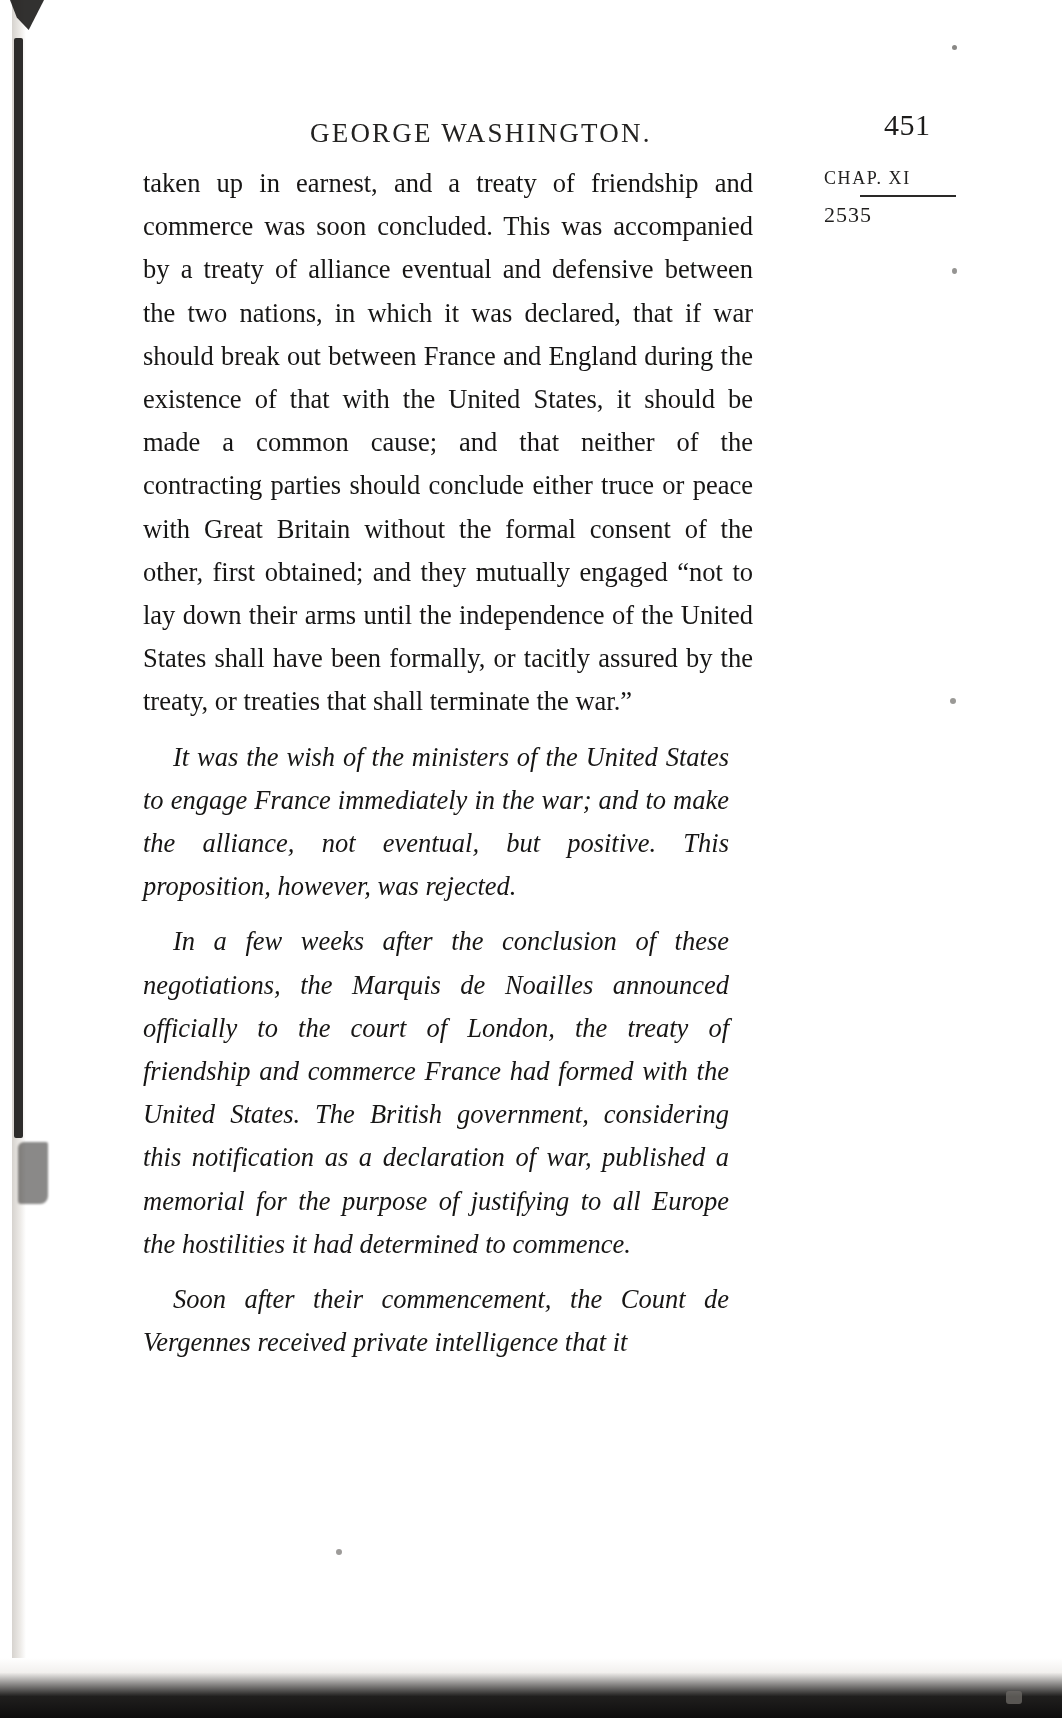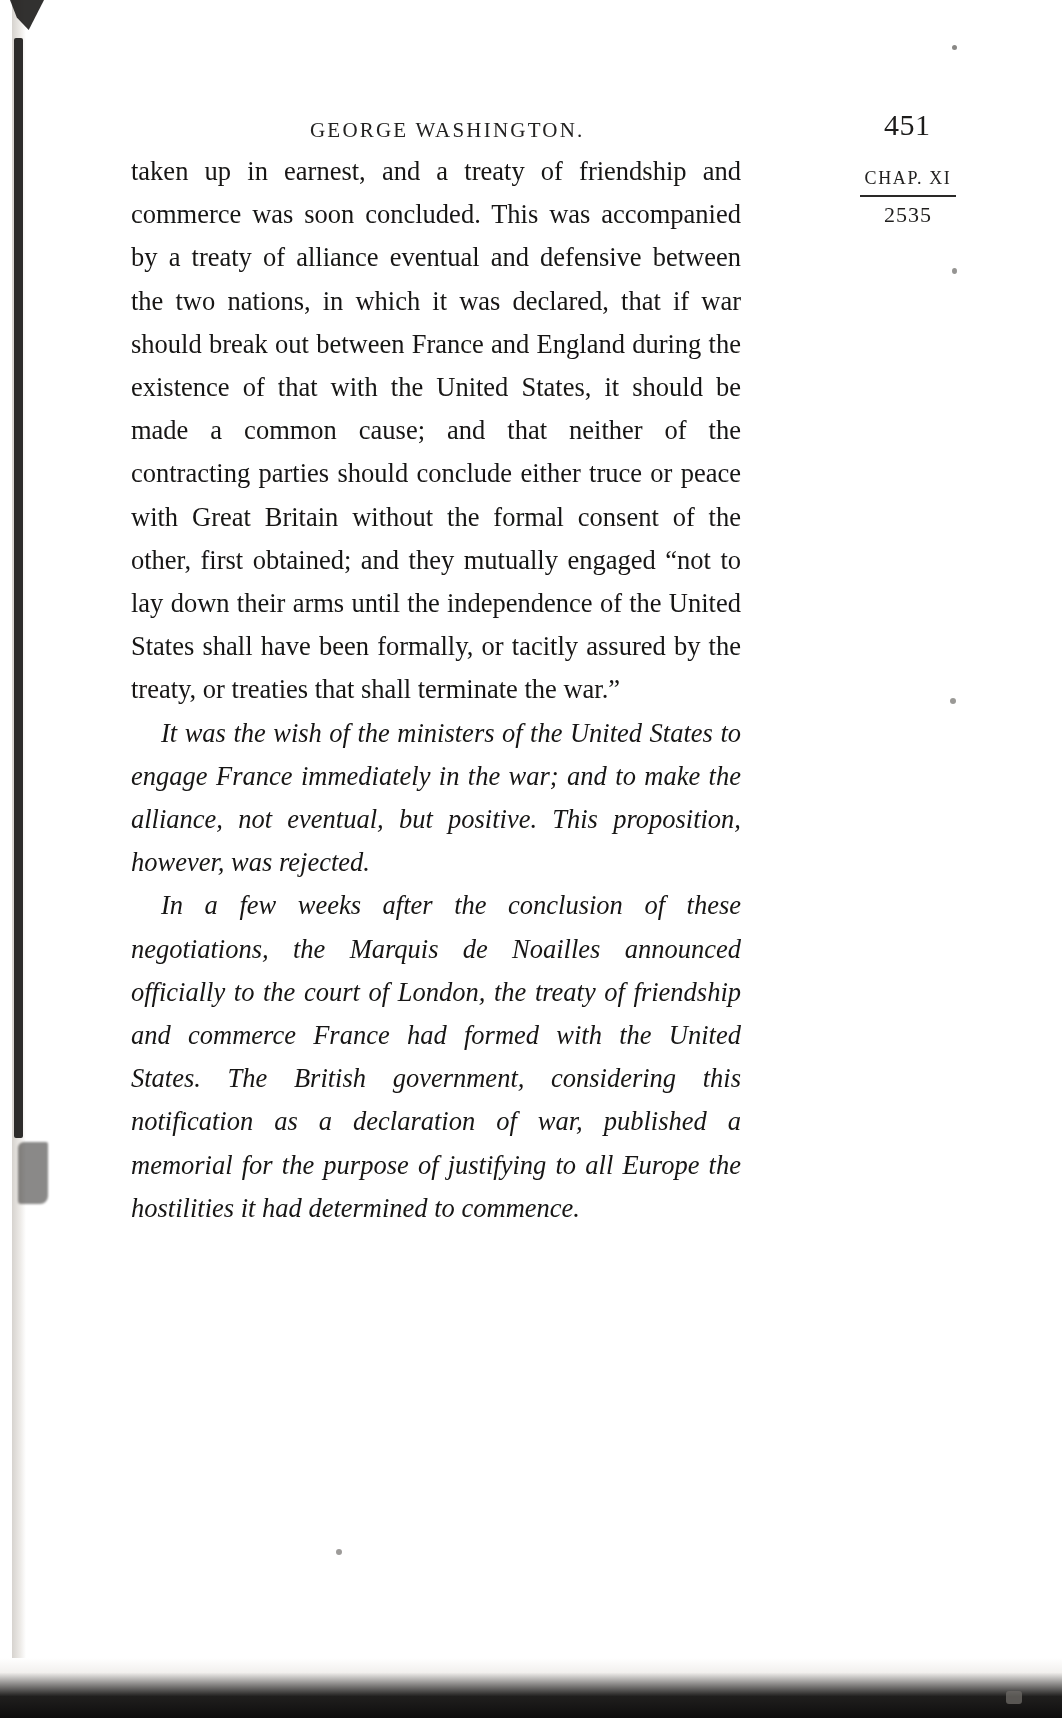--- a/index.html
+++ b/index.html
@@ -126,7 +126,7 @@
     left: 310px;
     top: 118px;
     font-variant: small-caps;
-    font-size: 21px;
+    font-size: 27px;
     letter-spacing: 2.2px;
     color: #232221;
     font-family: "Liberation Serif", serif;

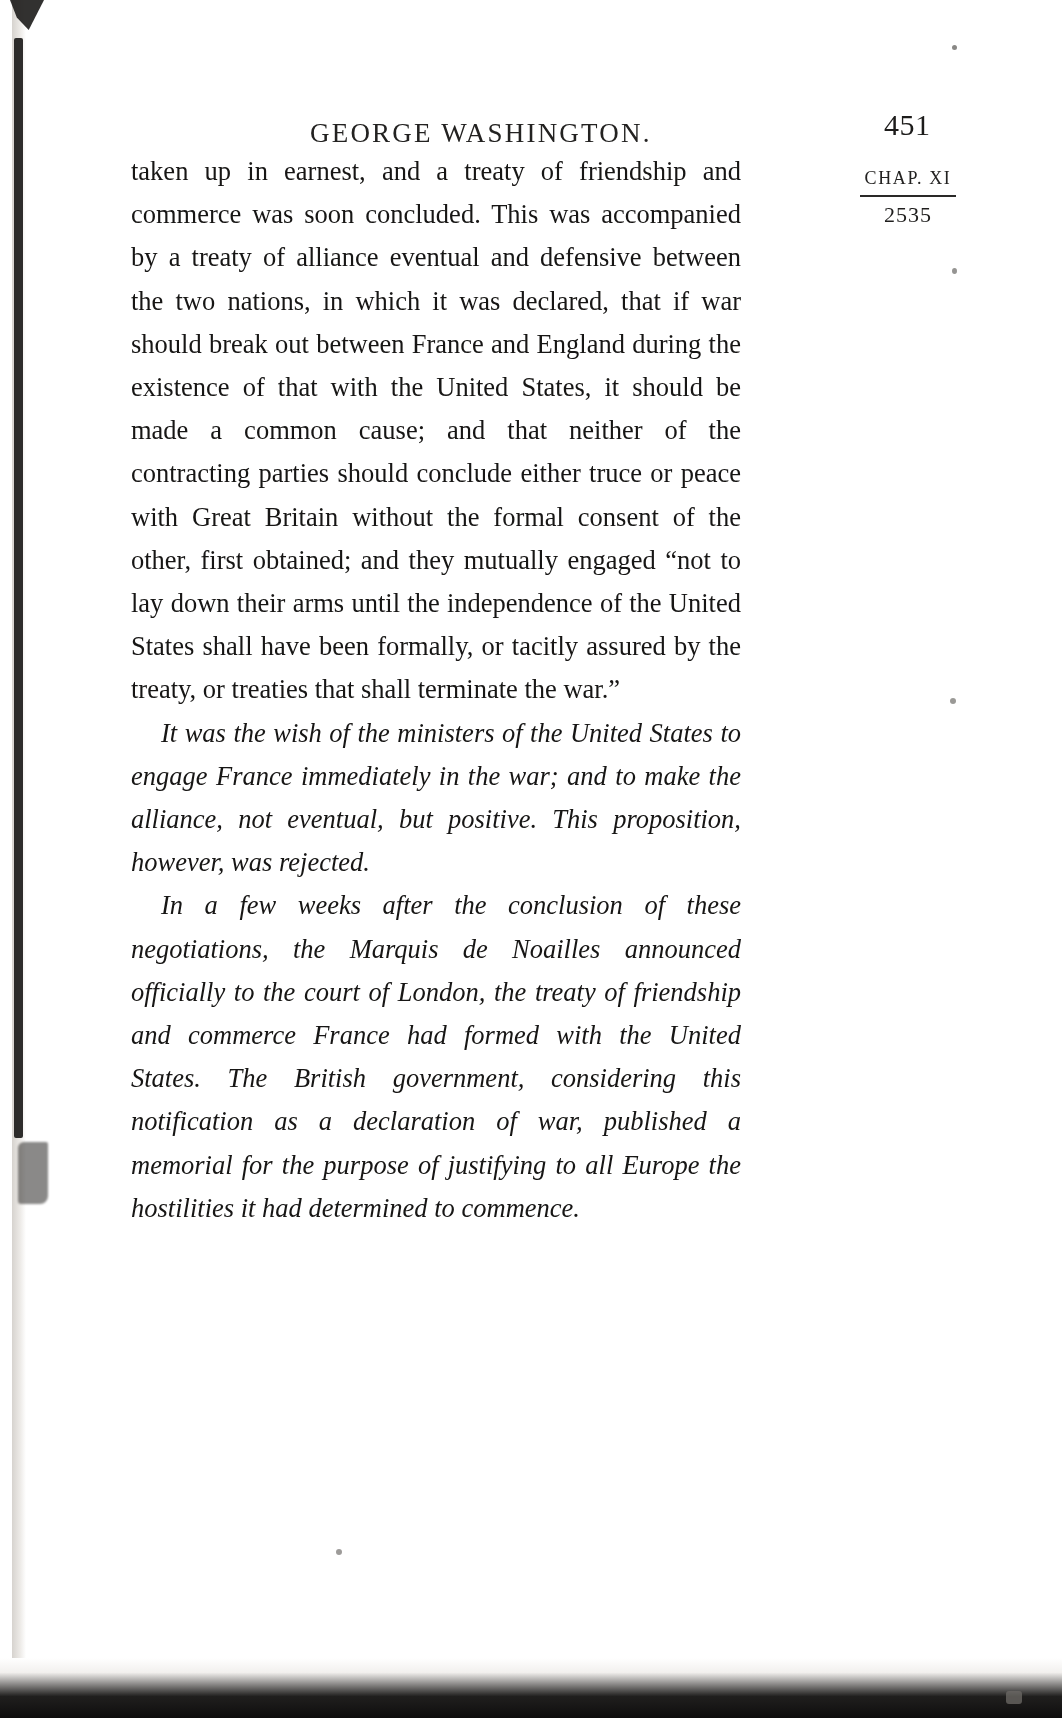--- a/index.html
+++ b/index.html
@@ -181,7 +181,7 @@
     text-justify: inter-word;
   }
   .textblock p {
-    margin: 0;
+    margin: 12px;
   }
   .textblock p.indent {
     text-indent: 30px;

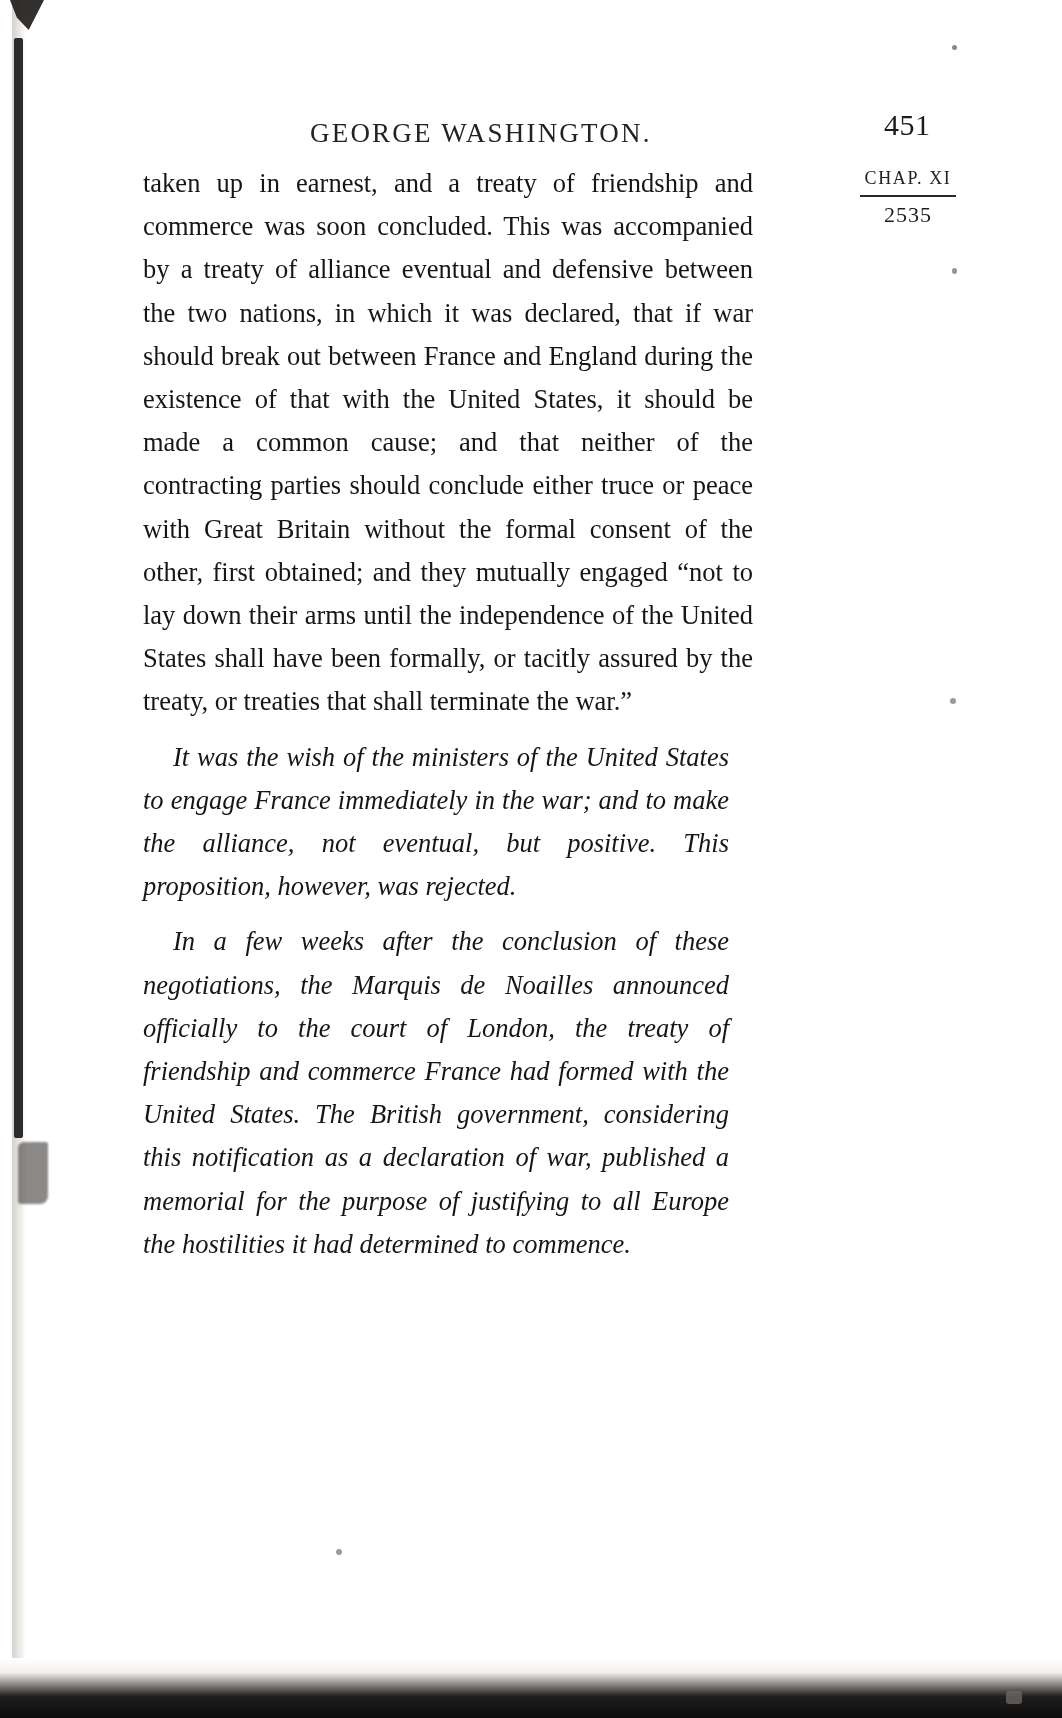--- a/index.html
+++ b/index.html
@@ -146,7 +146,7 @@
     left: 824px;
     top: 168px;
     width: 168px;
-    text-align: center;
+    text-align: left;
   }
   .marginalia .chap {
     font-variant: small-caps;

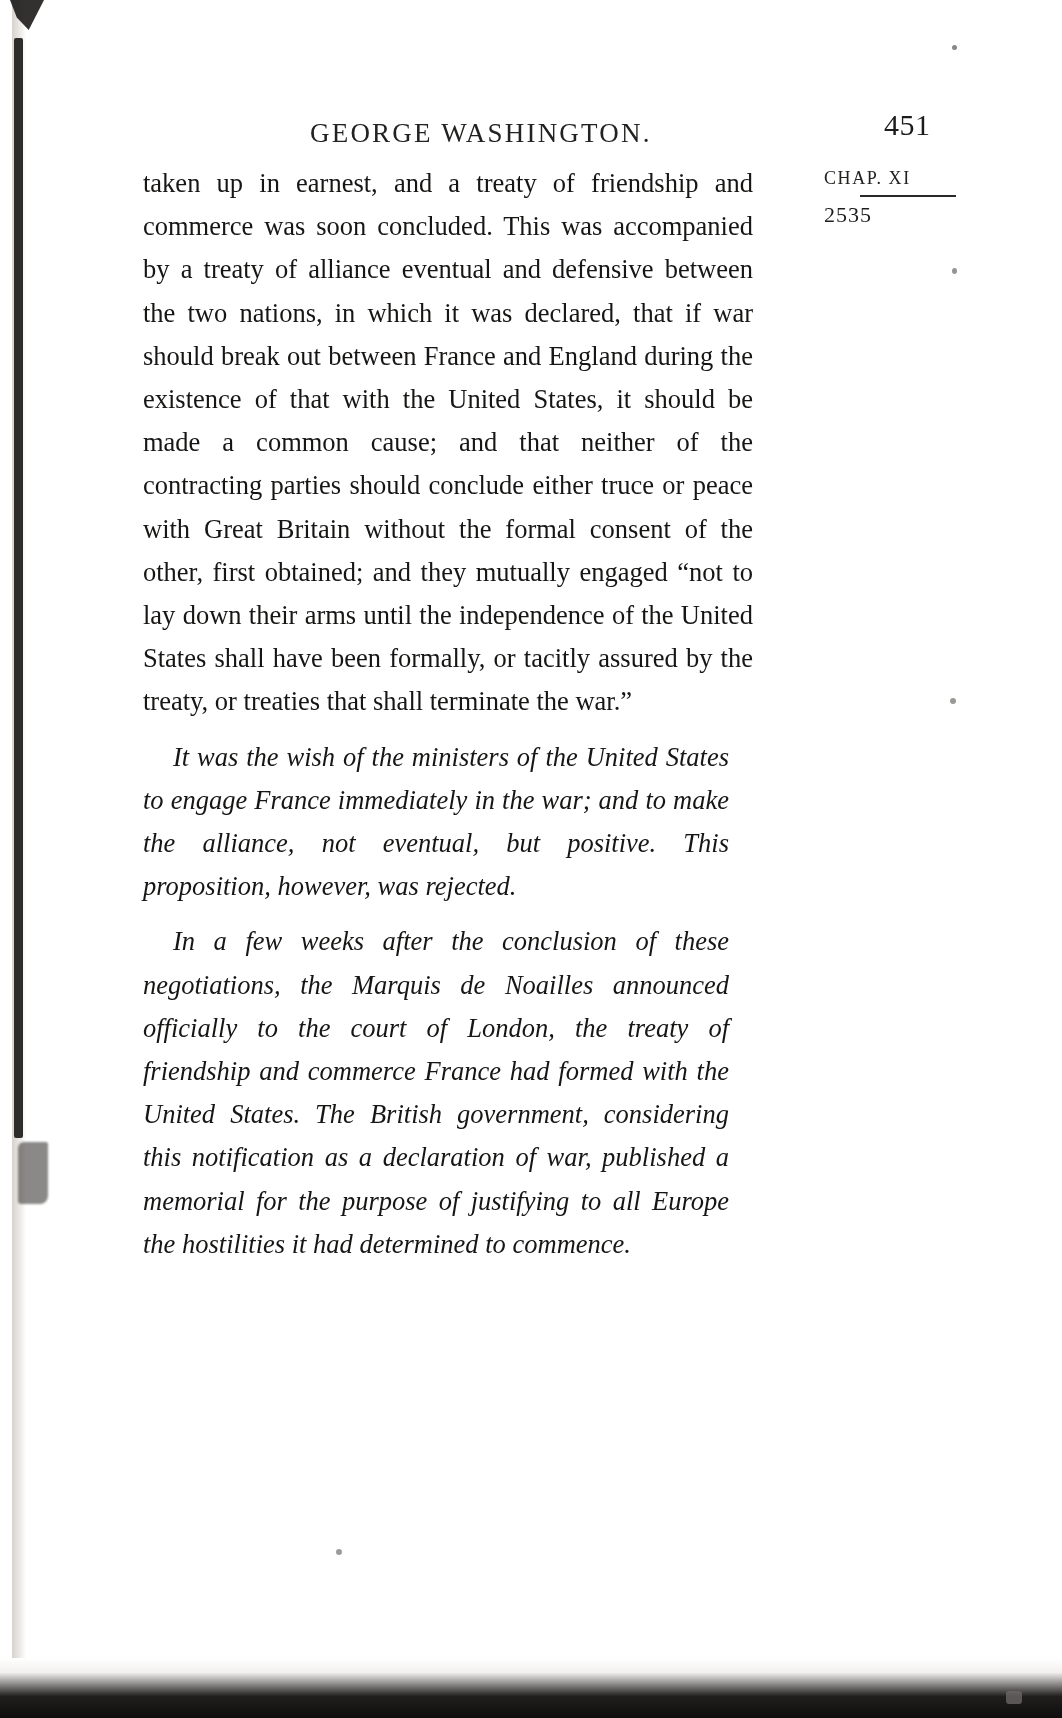--- a/index.html
+++ b/index.html
@@ -223,6 +223,7 @@
     <p class="first-para">taken up in earnest, and a treaty of friendship and commerce was soon concluded. This was accompanied by a treaty of alliance eventual and defensive between the two nations, in which it was declared, that if war should break out between France and England during the existence of that with the United States, it should be made a common cause; and that neither of the contracting parties should conclude either truce or peace with Great Britain without the formal consent of the other, first obtained; and they mutually engaged “not to lay down their arms until the independence of the United States shall have been formally, or tacitly assured by the treaty, or treaties that shall terminate the war.”</p>
     <p class="indent">It was the wish of the ministers of the United States to engage France immediately in the war; and to make the alliance, not eventual, but positive. This proposition, however, was rejected.</p>
     <p class="indent">In a few weeks after the conclusion of these negotiations, the Marquis de Noailles announced officially to the court of London, the treaty of friendship and commerce France had formed with the United States. The British government, considering this notification as a declaration of war, published a memorial for the purpose of justifying to all Europe the hostilities it had determined to commence.</p>
+    <p class="indent">Soon after their commencement, the Count de Vergennes received private intelligence that it</p>
   </div>
 
   <div class="scan-bottom"></div>

